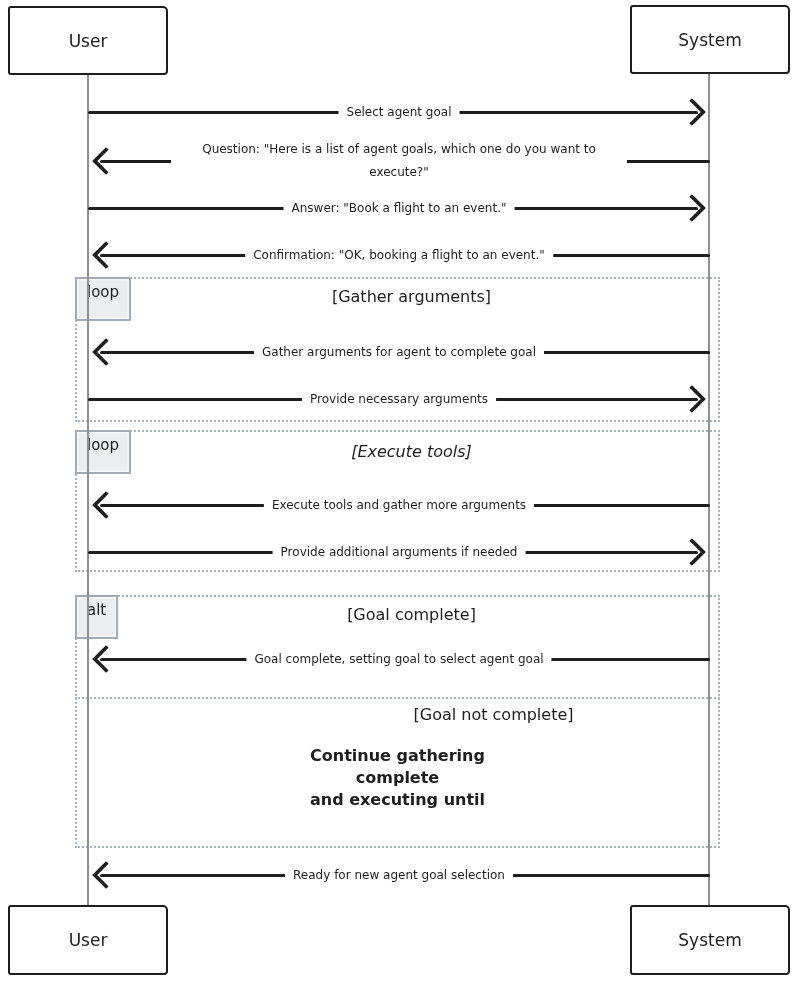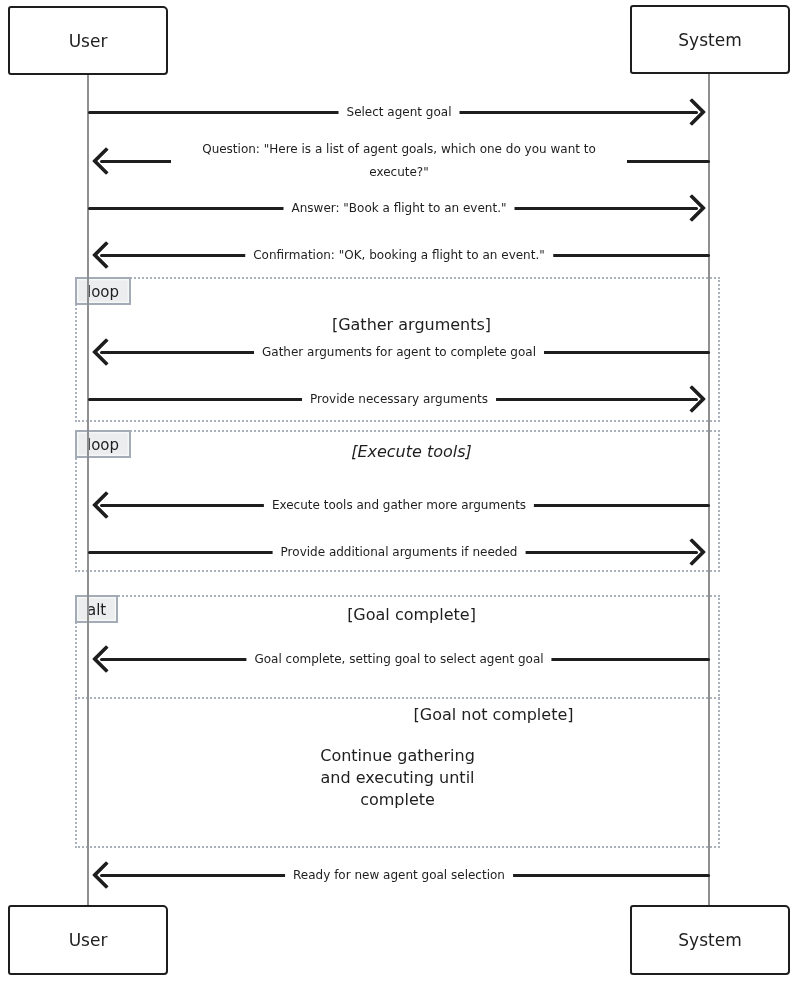--- a/index.html
+++ b/index.html
@@ -26,7 +26,7 @@
     background:var(--frame-label-bg);
     border:2px solid var(--frame-label-border);
     box-shadow:inset 0 0 0 1.5px rgba(255,255,255,.55);
-    padding:3px 10px 1px 10px;font-size:15px;line-height:20px;color:var(--stroke);
+    padding:3px 10px 17px 10px;font-size:15px;line-height:20px;color:var(--stroke);
   }
   .frame-title{
     position:absolute;left:50%;transform:translateX(-50%);margin-left:14px;

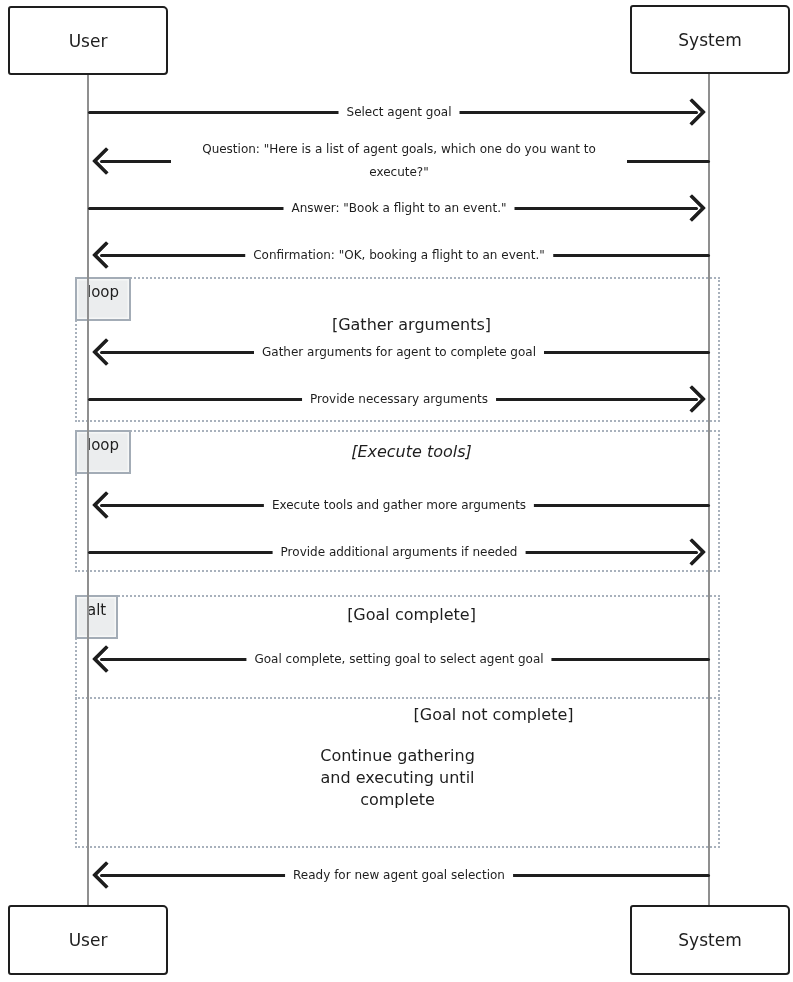--- a/index.html
+++ b/index.html
@@ -89,7 +89,7 @@
   <div id="frames">
       <div class="frame" style="top: 277px; height: 145px;">
       <div class="frame-label">loop</div>
-      <div class="frame-title" style="top: 7px; margin-top: 28px;">[Gather arguments]</div>
+      <div class="frame-title" style="top: 7px;">[Gather arguments]</div>
     </div>
       <div class="frame" style="top: 430px; height: 142px;">
       <div class="frame-label">loop</div>

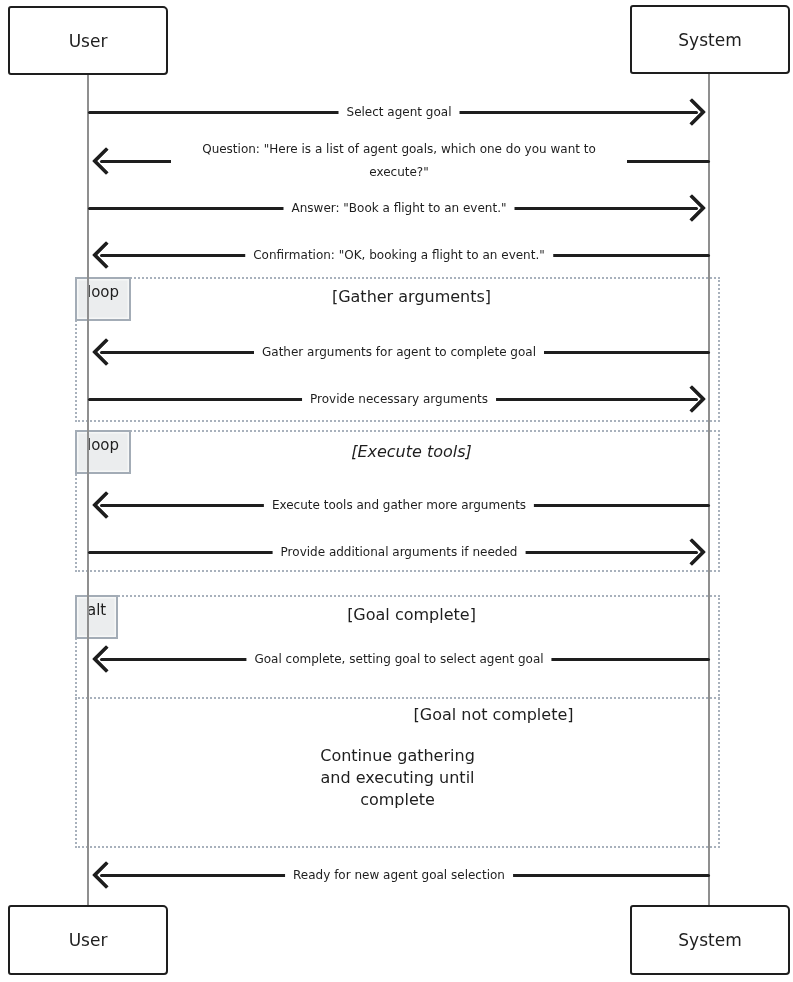--- a/index.html
+++ b/index.html
@@ -39,7 +39,7 @@
   }
   .frame-note{
     position:absolute;left:50%;transform:translateX(-50%);
-    text-align:center;font-size:16px;line-height:22px;white-space:nowrap;
+    text-align:center;font-size:16px;line-height:22px;white-space:nowrap;font-weight:bold;
   }
   
   .lifeline{

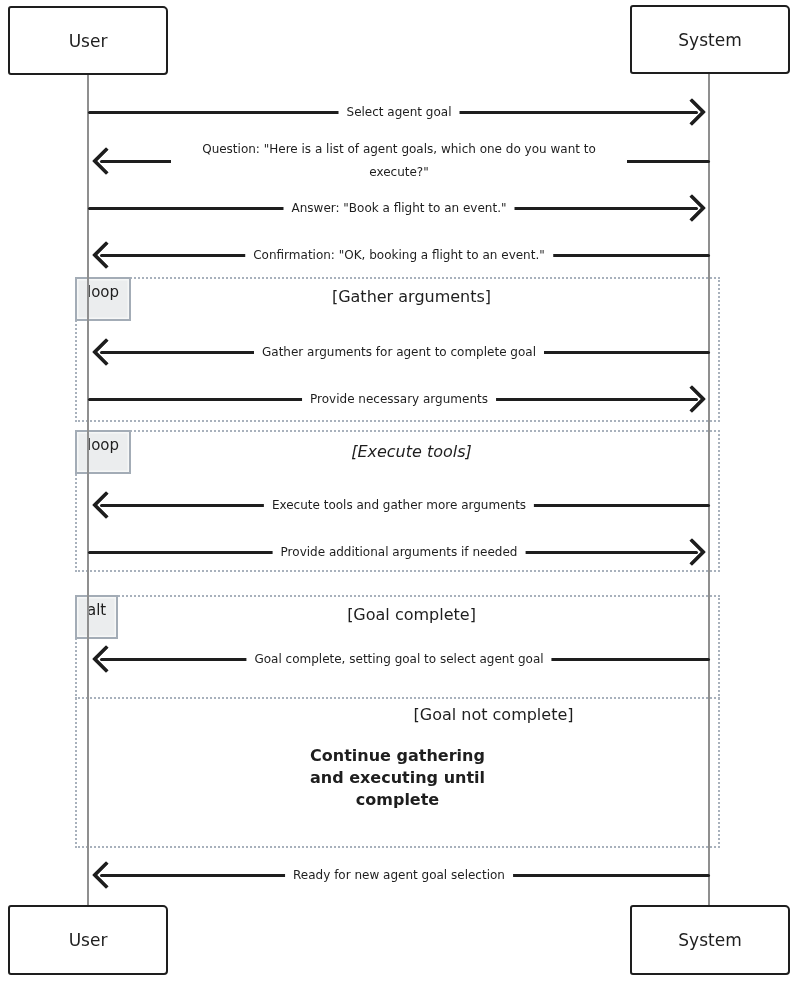--- a/index.html
+++ b/index.html
@@ -102,8 +102,8 @@
         <div class="frame-title section2" style="top: 107px;">[Goal not complete]</div>
         <div class="frame-note" style="top: 148px;">
           <div class="note-line">Continue gathering</div>
+          <div class="note-line">complete</div>
           <div class="note-line">and executing until</div>
-          <div class="note-line">complete</div>
         </div>
       </div>
     </div>

